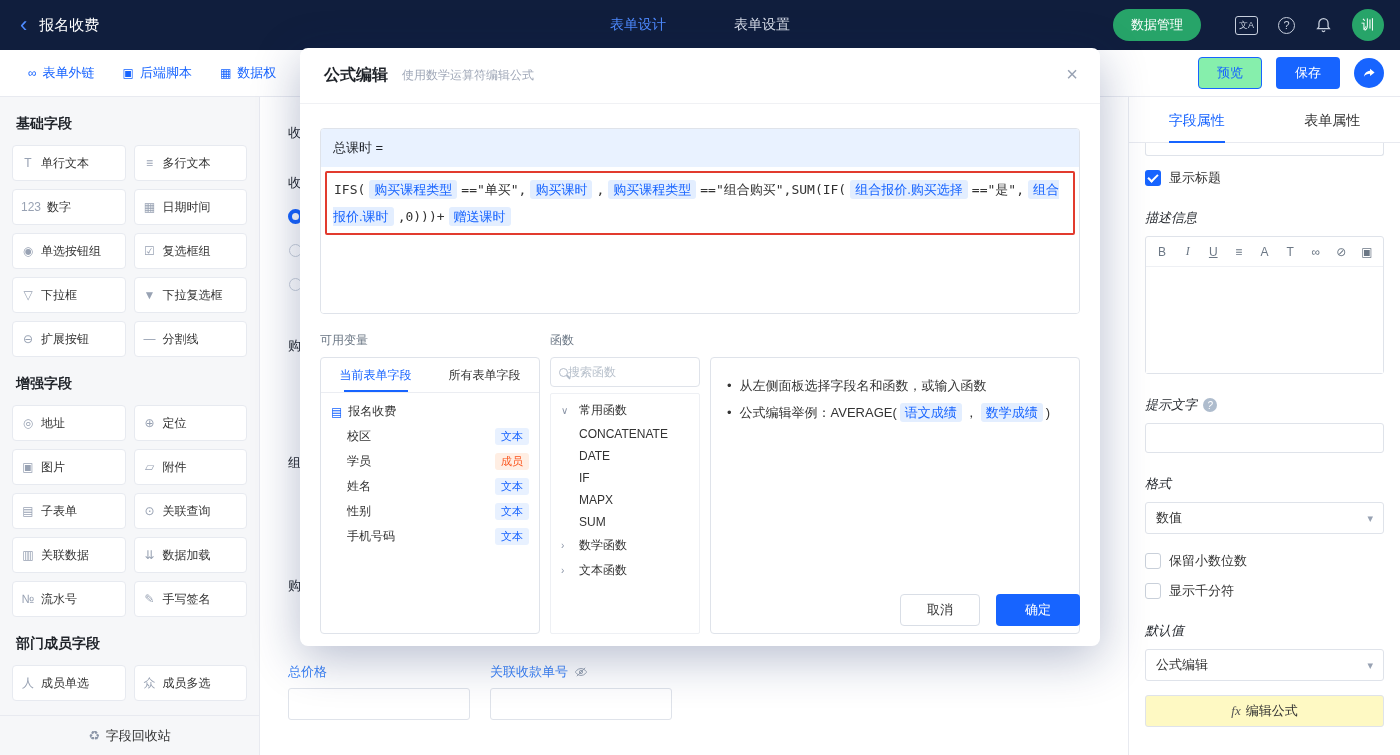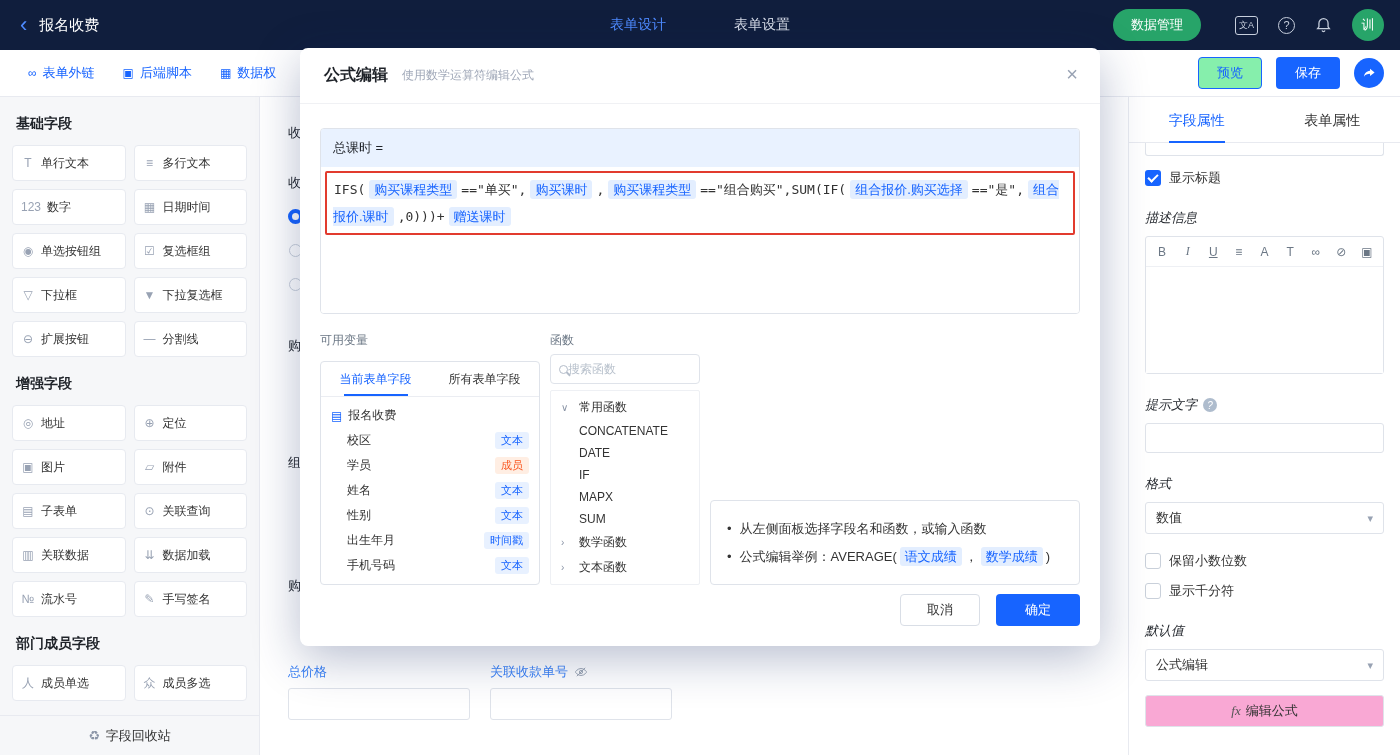--- a/index.html
+++ b/index.html
@@ -127,7 +127,7 @@
   .panel-labels { display:flex; margin:18px 20px 8px; }
   .pl { font-size:12px; color:#6b7785; }
   .pl1 { width:230px; }
-  .panels { display:flex; gap:10px; margin:0 20px; height:228px;align-items:flex-end; }
+  .panels { display:flex; gap:10px; margin:0 20px; height:277px; }
   .vars-panel { width:220px; border:1px solid #dfe3ea; border-radius:4px; overflow:hidden; background:#fff; }
   .vars-tabs { display:flex; border-bottom:1px solid #ebedf2; }
   .vars-tab { flex:1; text-align:center; font-size:12px; padding:9px 0 8px; color:#333; position:relative; cursor:pointer; }

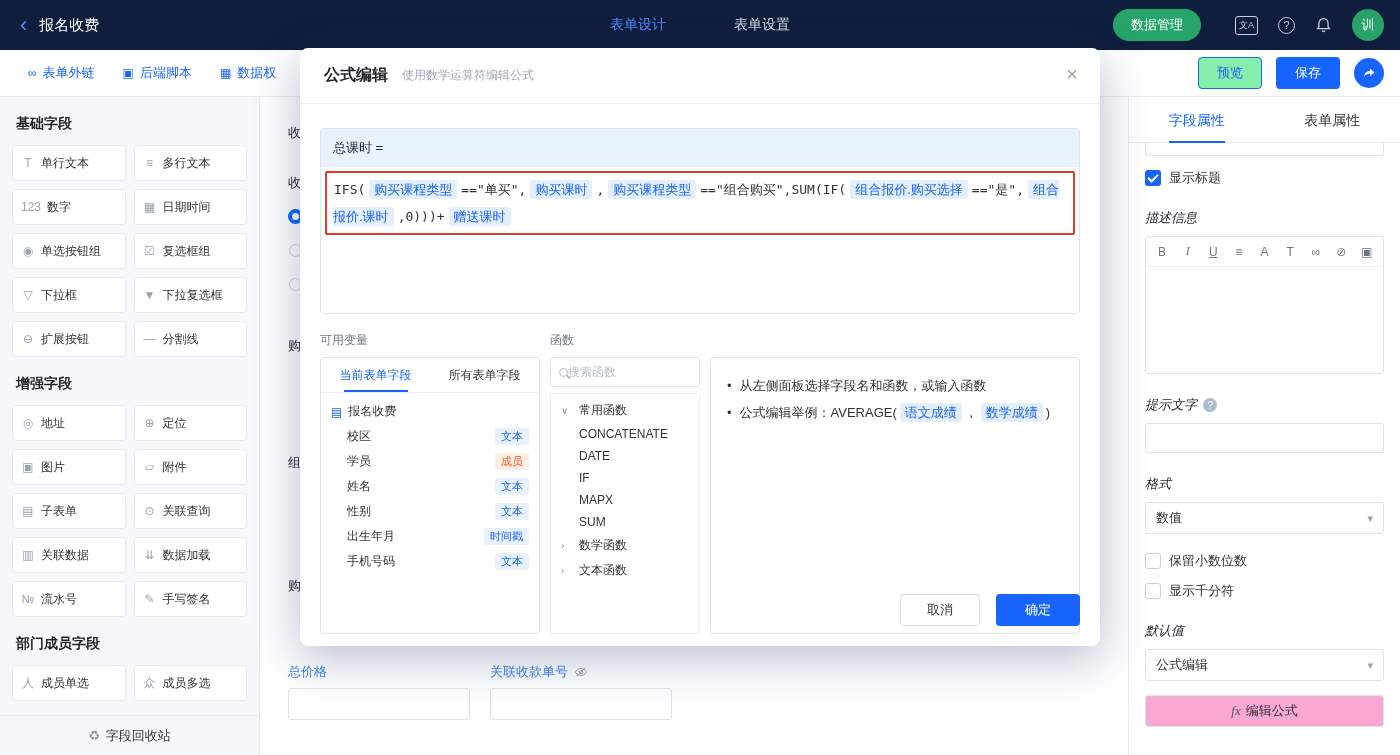--- a/index.html
+++ b/index.html
@@ -481,10 +481,6 @@
               <span class="tag blue">文本</span>
             </div>
 
-            <div class="var-row">
-              <span class="var-name">出生年月</span>
-              <span class="tag blue">时间戳</span>
-            </div>
 
             <div class="var-row">
               <span class="var-name">手机号码</span>

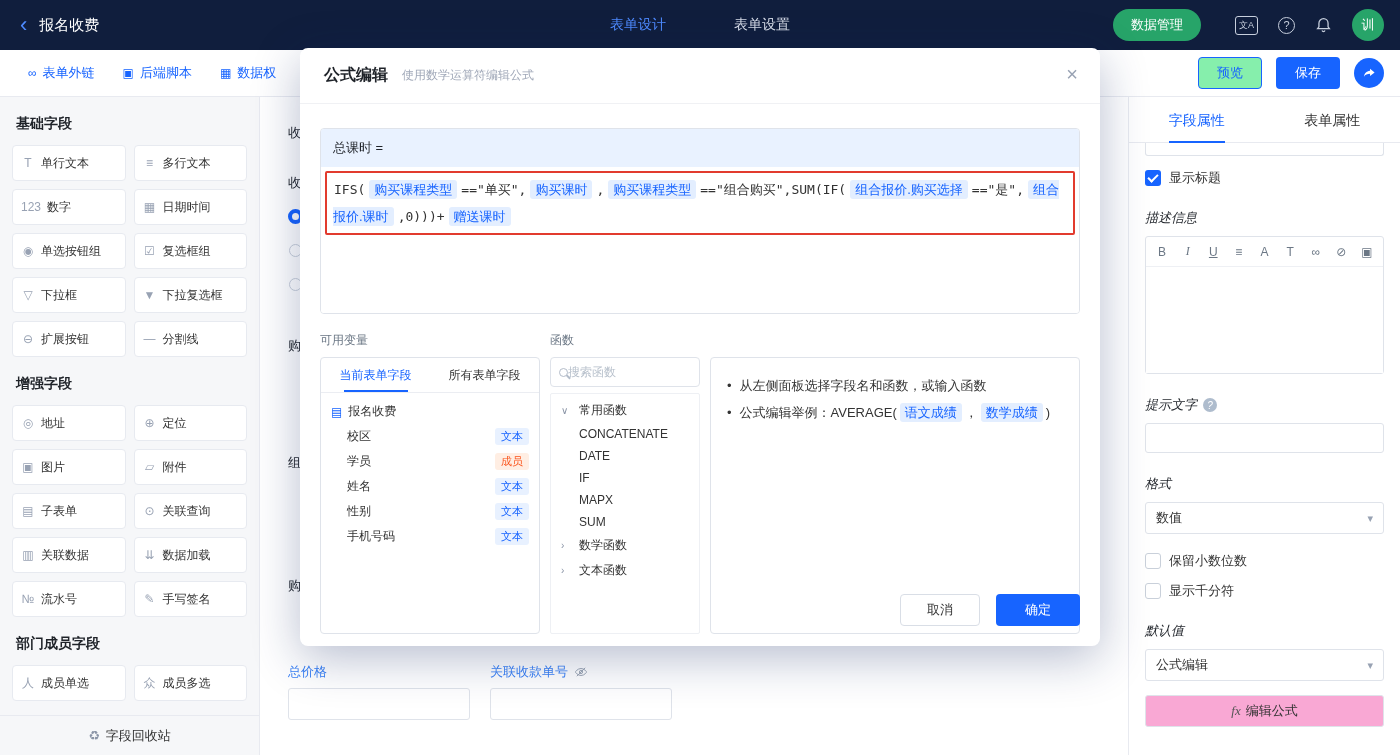--- a/index.html
+++ b/index.html
@@ -102,7 +102,7 @@
             border:1px solid #dfe3ea; border-radius:3px; font-size:13px; color:#333; cursor:pointer; background:#fff; }
   .select .chev { position:absolute; right:10px; color:#98a2b3; font-size:11px; }
   .btn-fx { width:100%; height:32px; margin-top:14px; border:1px solid #dfe3ea; border-radius:3px;
-            background:#f9a8d4; font-size:13px; color:#333; display:flex; align-items:center;
+            background:#fef9c3; font-size:13px; color:#333; display:flex; align-items:center;
             justify-content:center; gap:5px; }
   .btn-fx i { font-family:"Liberation Serif","DejaVu Serif",serif; color:#555; }
 

